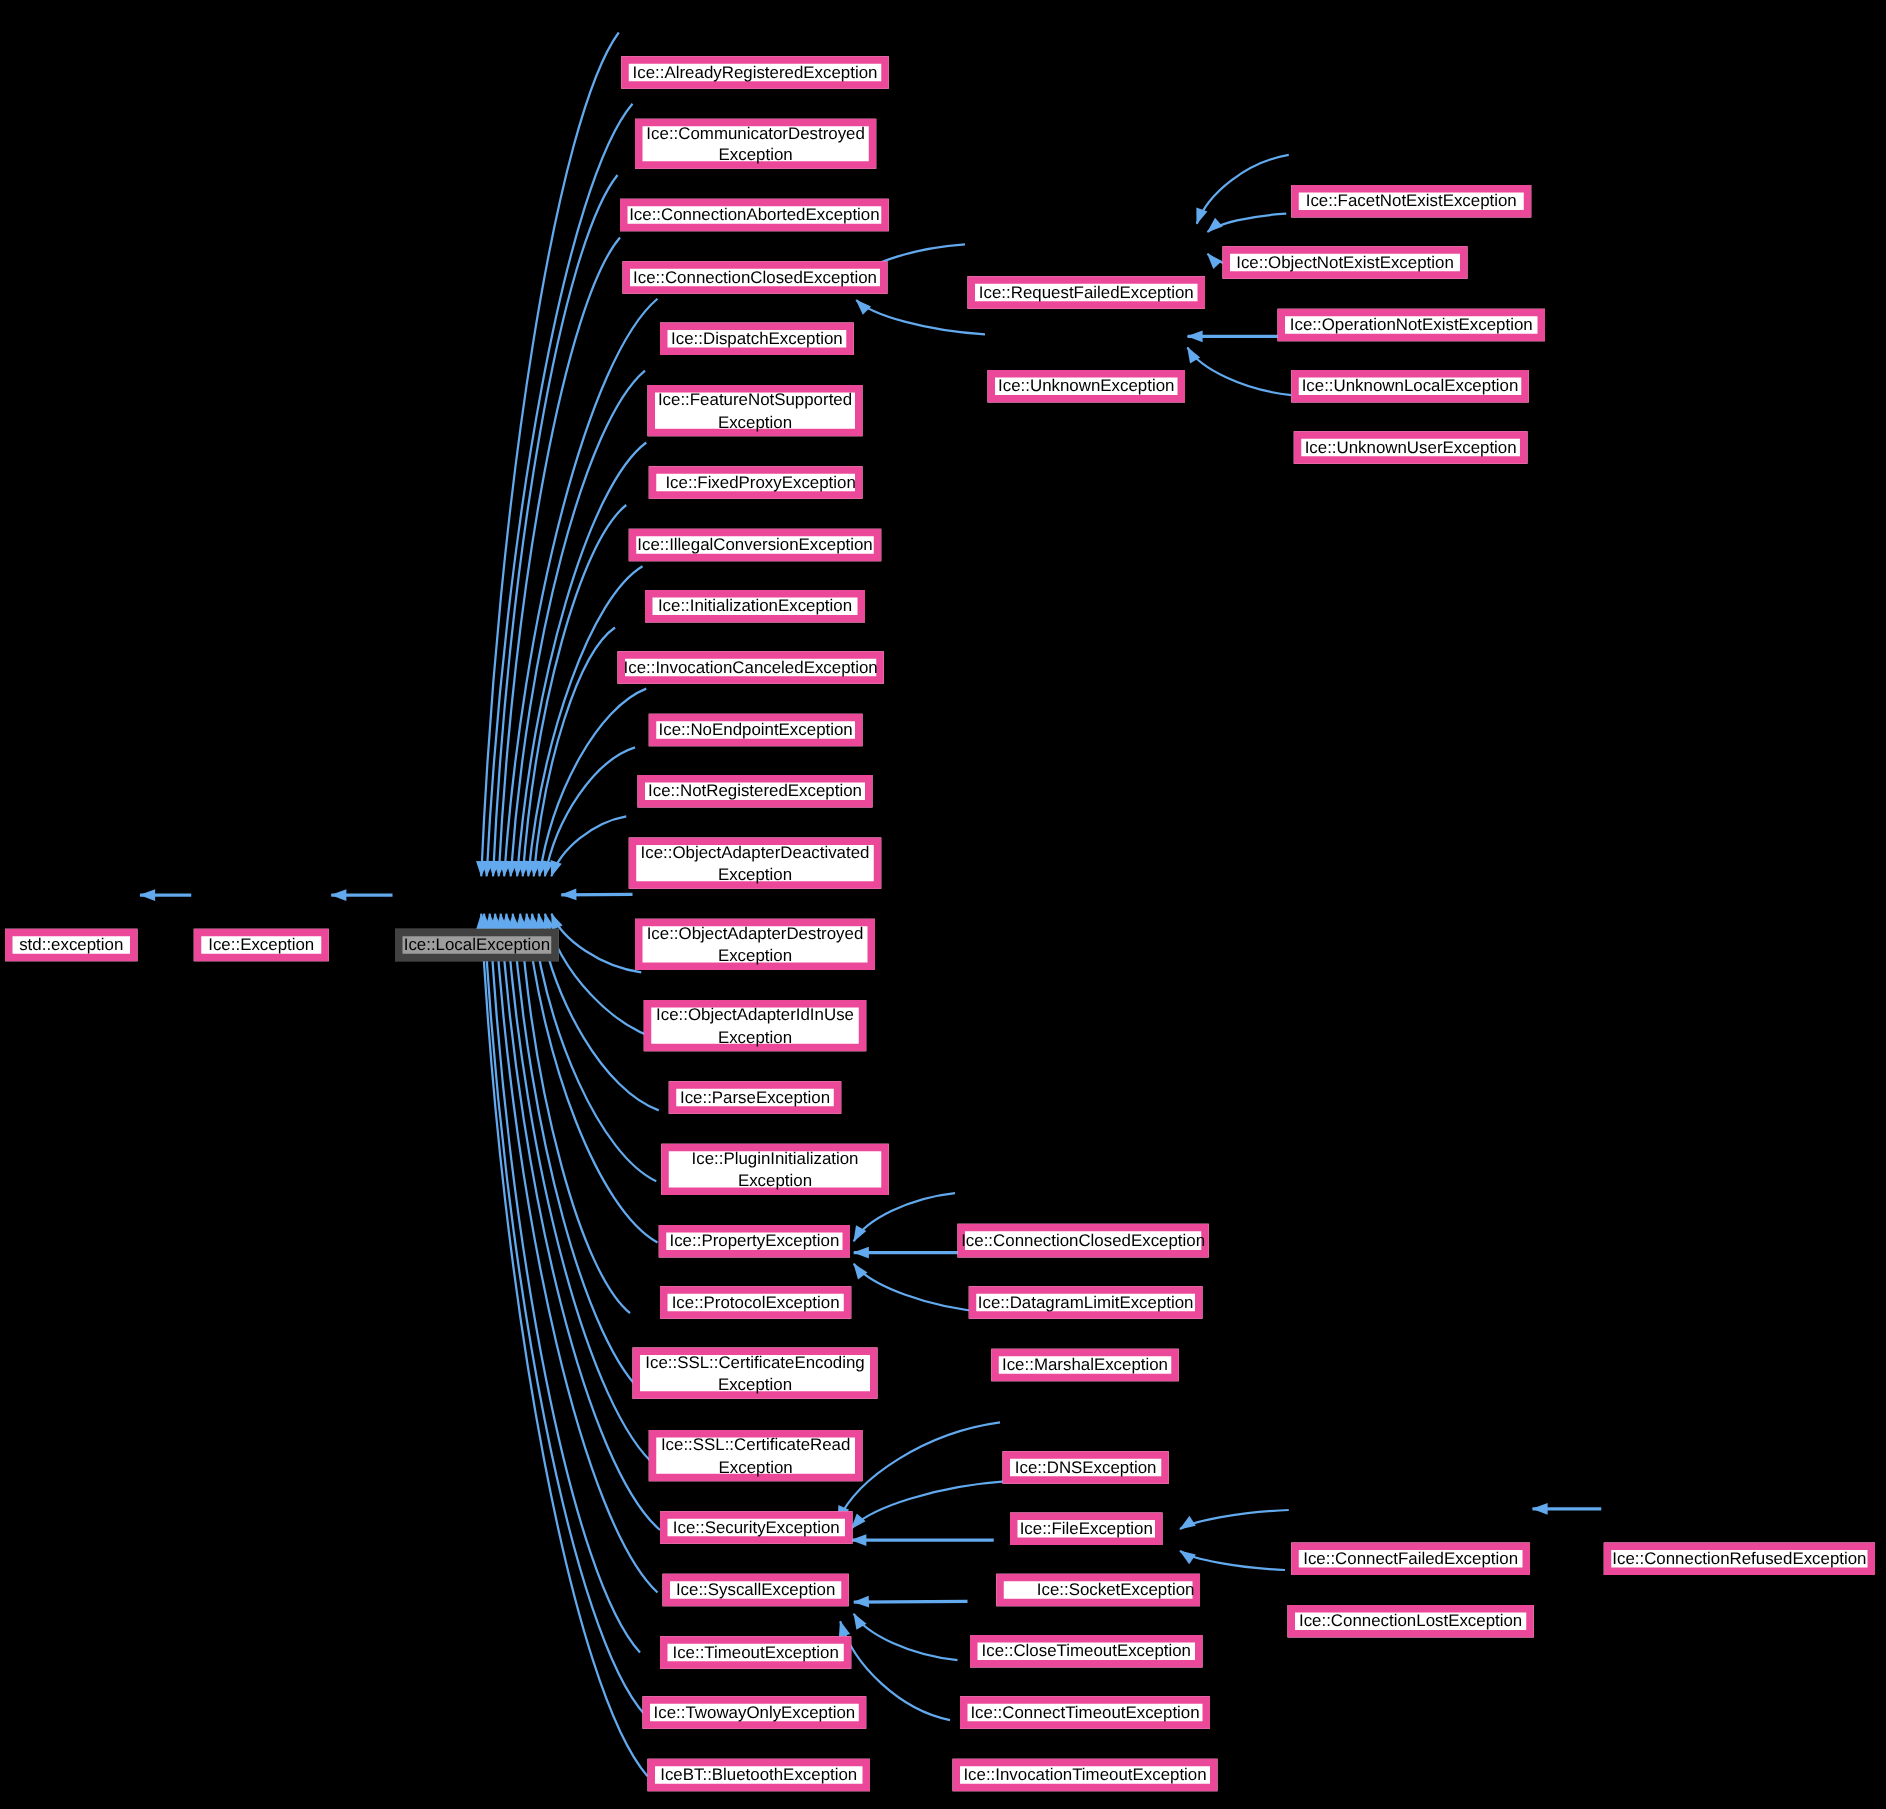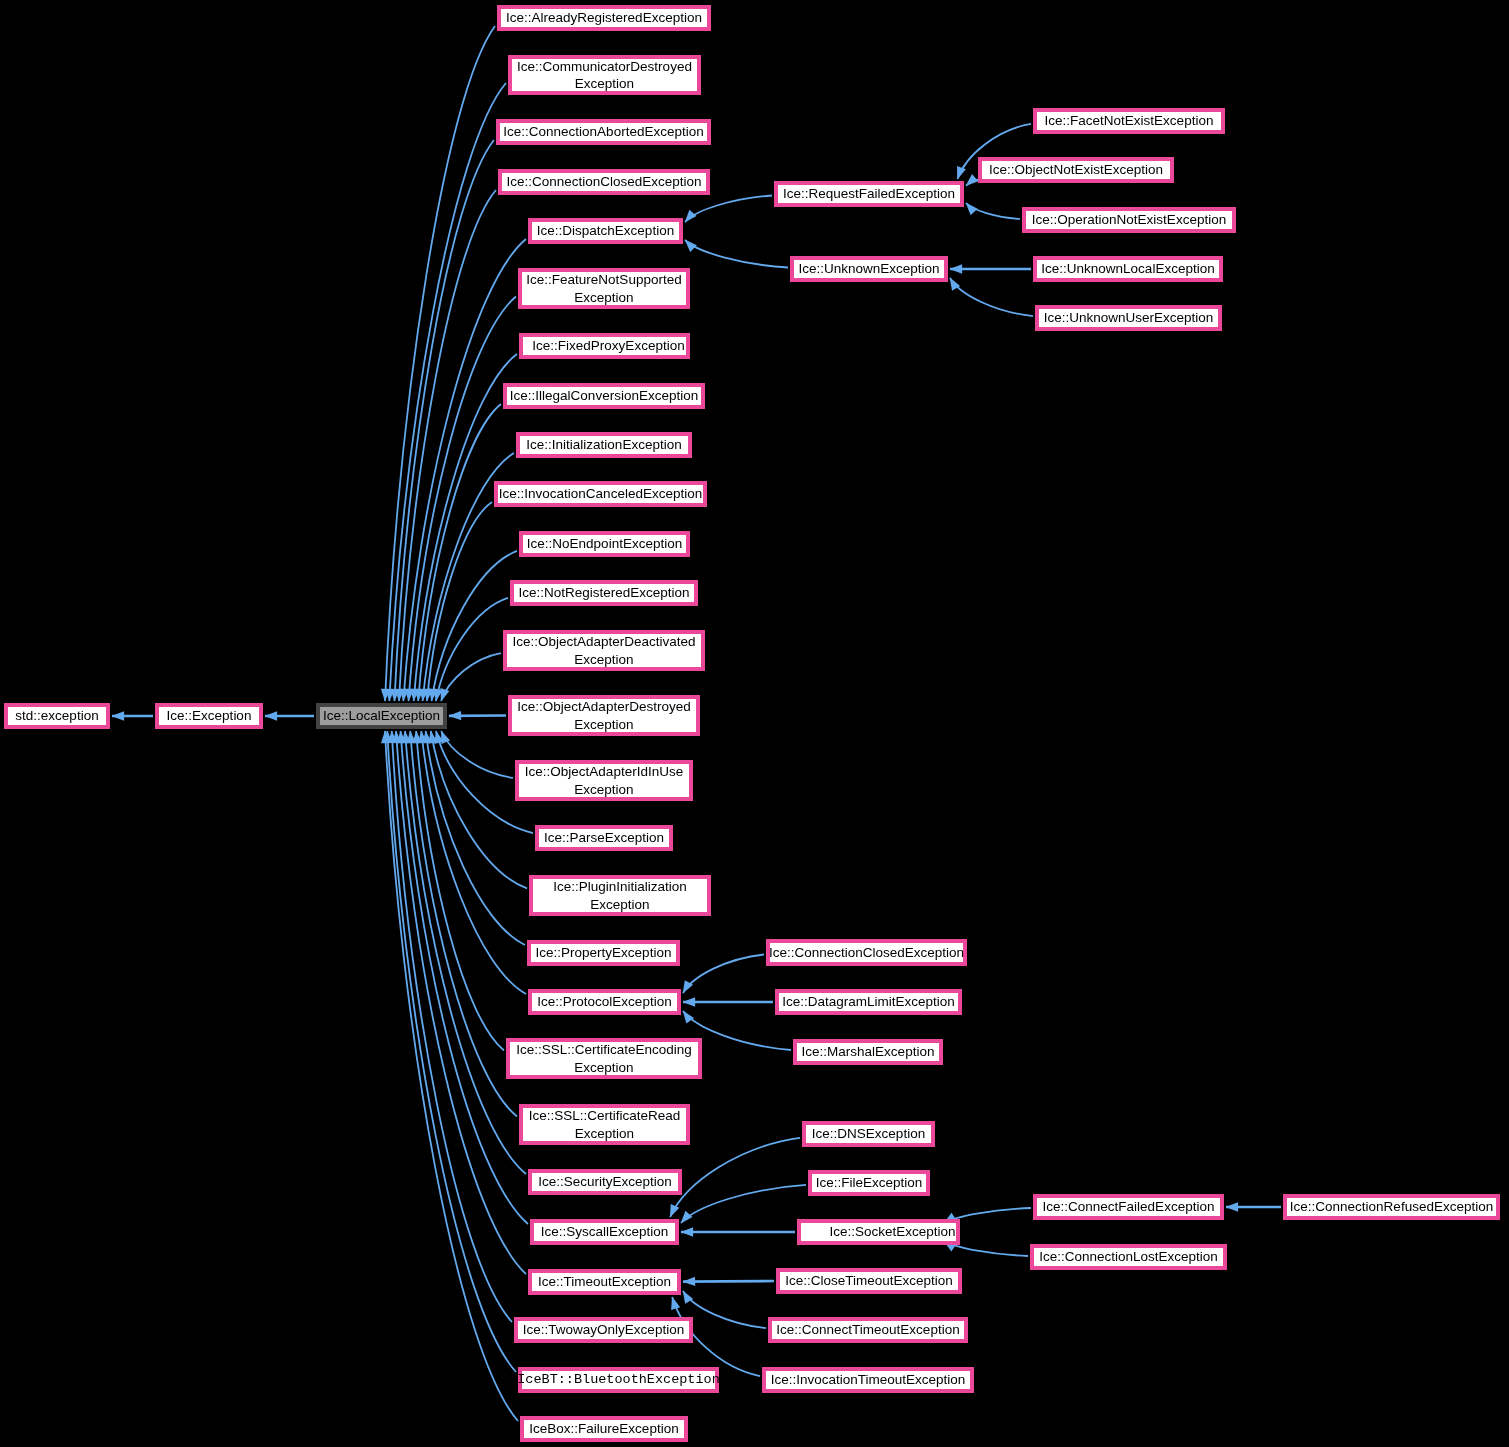--- a/index.html
+++ b/index.html
@@ -24,7 +24,7 @@
     position: absolute;
     box-sizing: border-box;
     background: #ffffff;
-    border: 4px solid #ec4899;
+    border: 6px solid #ec4899;
     color: #000000;
     font-size: 13.5px;
     line-height: 17.5px;
@@ -35,6 +35,7 @@
     white-space: pre-line;
     padding: 1px 4px;
     cursor: pointer;
+    margin-top: 40px;
   }
   .node.highlight {
     background: #9d9d9d;

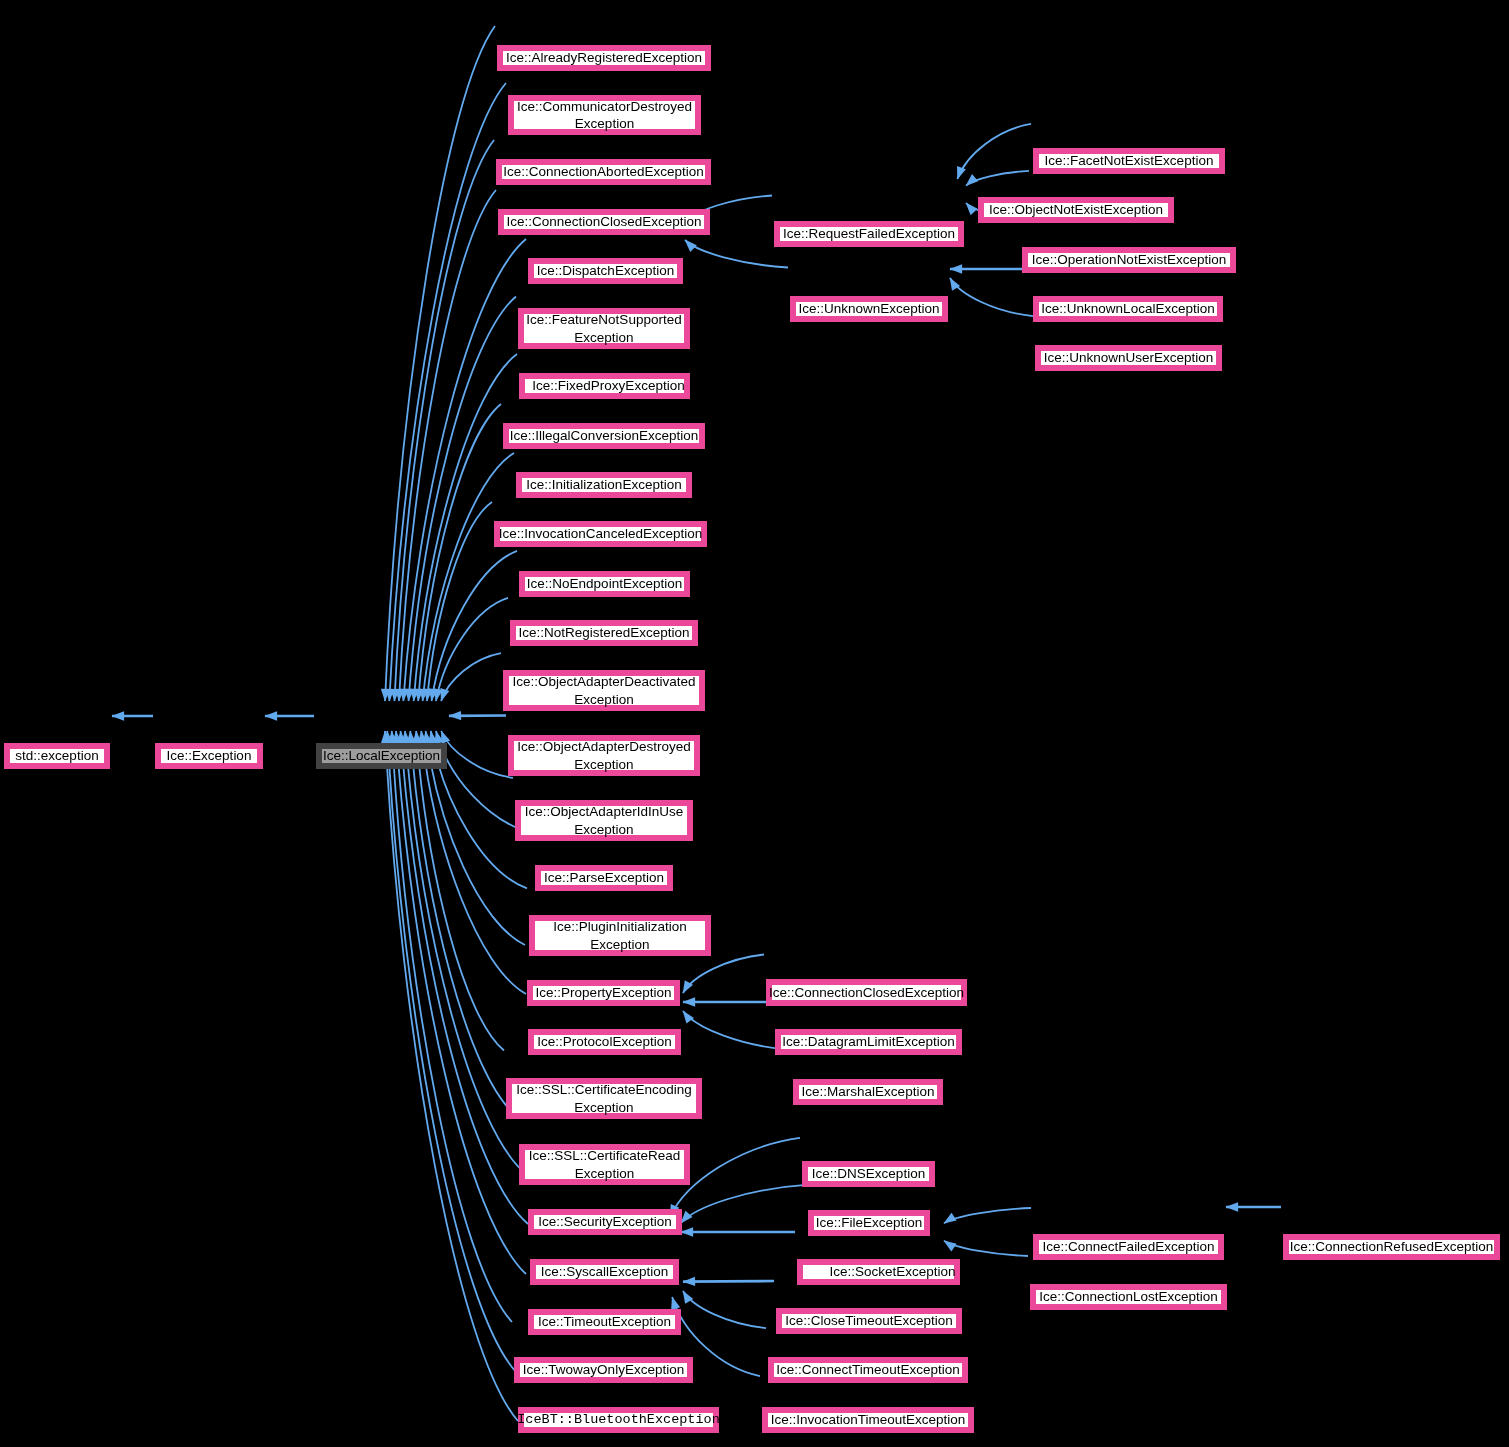--- a/index.html
+++ b/index.html
@@ -138,7 +138,7 @@
     <div class="node" style="left: 530px; top: 1219px; width: 149px; height: 26px;">Ice::SyscallException</div>
     <div class="node" style="left: 528px; top: 1269px; width: 153px; height: 26px;">Ice::TimeoutException</div>
     <div class="node" style="left: 514px; top: 1317px; width: 179px; height: 26px;">Ice::TwowayOnlyException</div>
-    <div class="node" style="left: 518px; top: 1367px; width: 201px; height: 26px; font-family: Liberation Mono, monospace;">IceBT::BluetoothException</div>
+    <div class="node" style="left: 518px; top: 1367px; width: 178px; height: 26px;">IceBT::BluetoothException</div>
     <div class="node" style="left: 520px; top: 1416px; width: 168px; height: 26px;">IceBox::FailureException</div>
     <div class="node" style="left: 774px; top: 181px; width: 190px; height: 26px;">Ice::RequestFailedException</div>
     <div class="node" style="left: 790px; top: 256px; width: 158px; height: 26px;">Ice::UnknownException</div>

